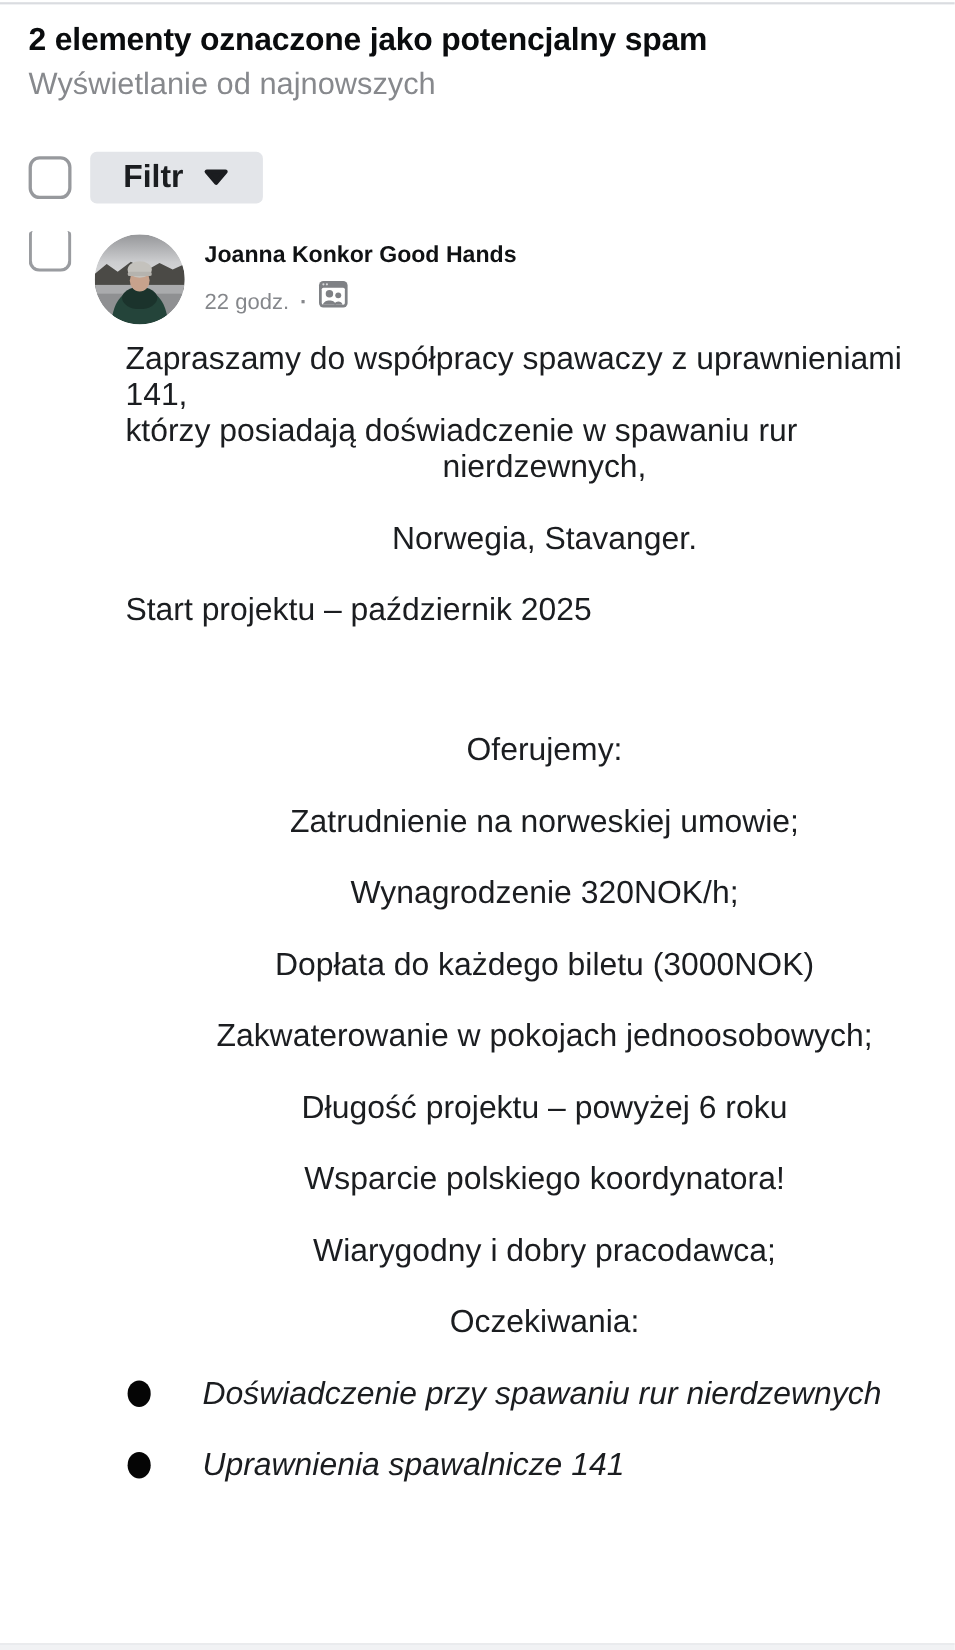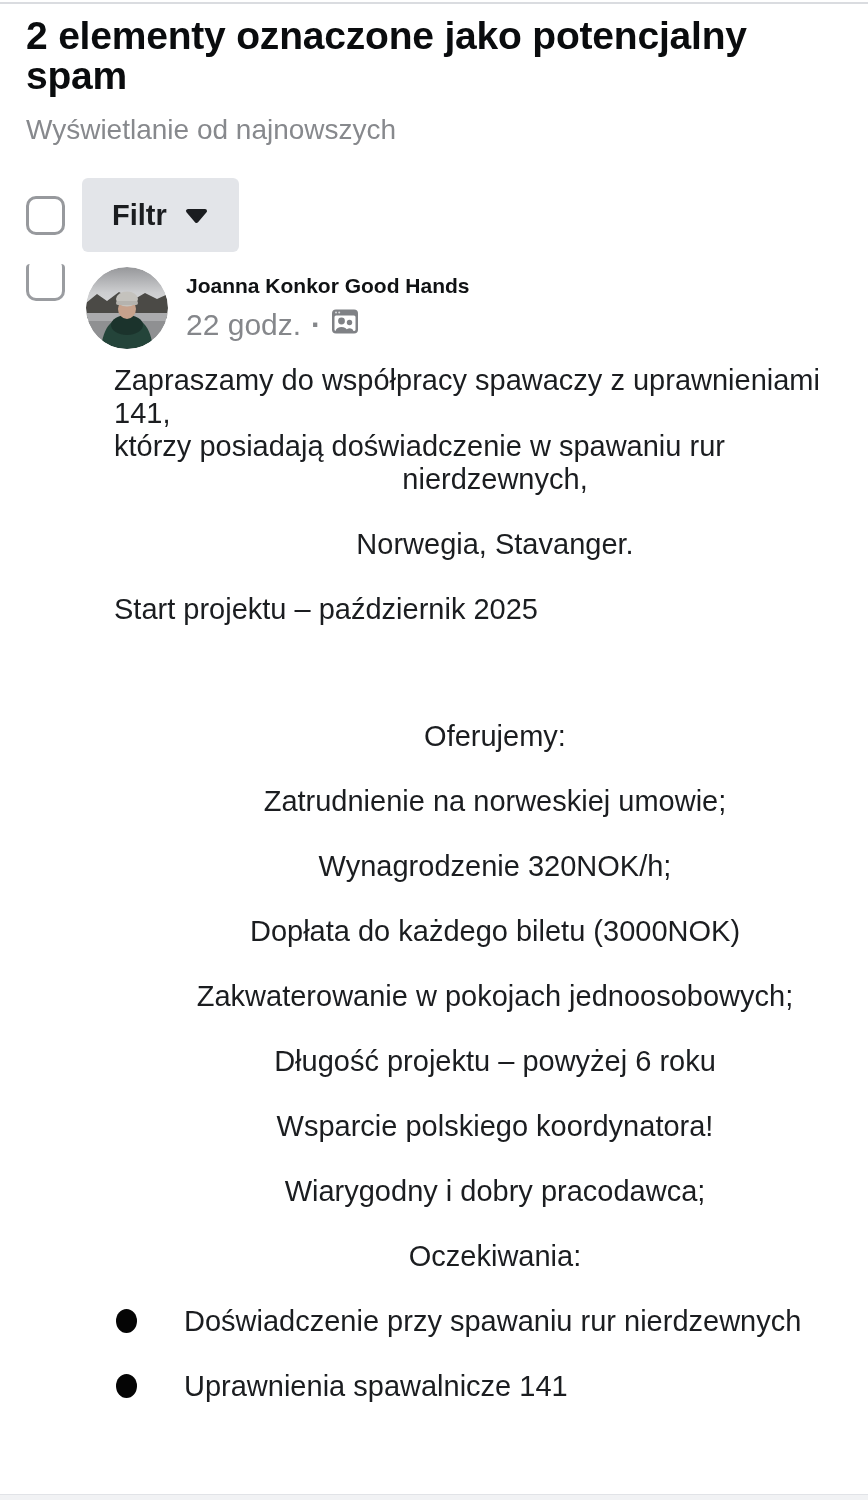--- a/index.html
+++ b/index.html
@@ -22,7 +22,7 @@
   .page { padding: 16px 26px 0 26px; }
 
   .page-title {
-    font-size: 39px;
+    font-size: 29px;
     font-weight: 700;
     color: #0a0c0e;
     letter-spacing: -0.2px;

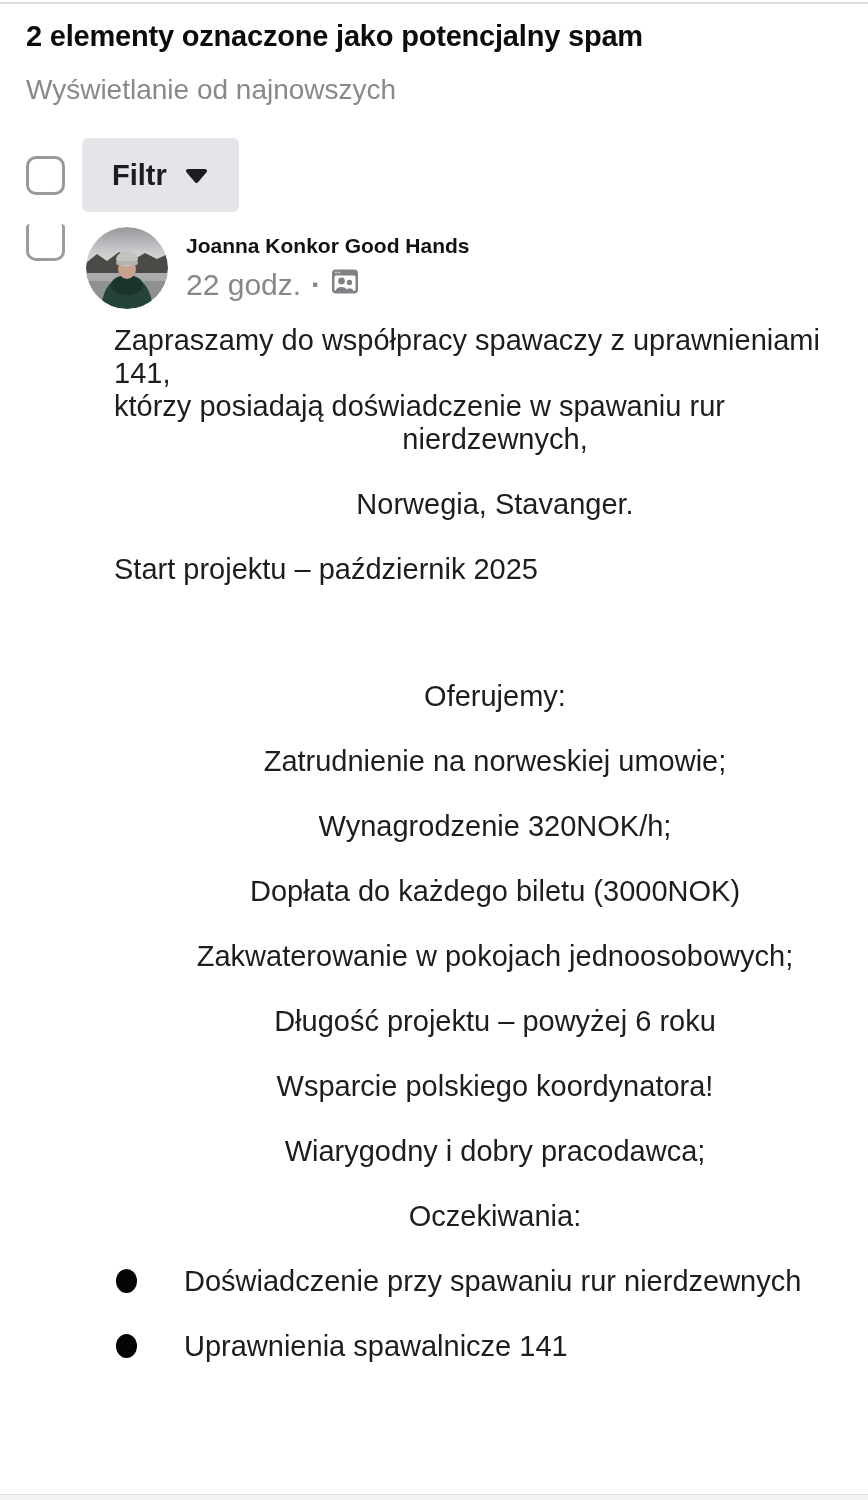--- a/index.html
+++ b/index.html
@@ -32,7 +32,7 @@
     font-size: 28px;
     color: #87898d;
     line-height: 36px;
-    margin-top: 16px;
+    margin-top: 2px;
   }
 
   

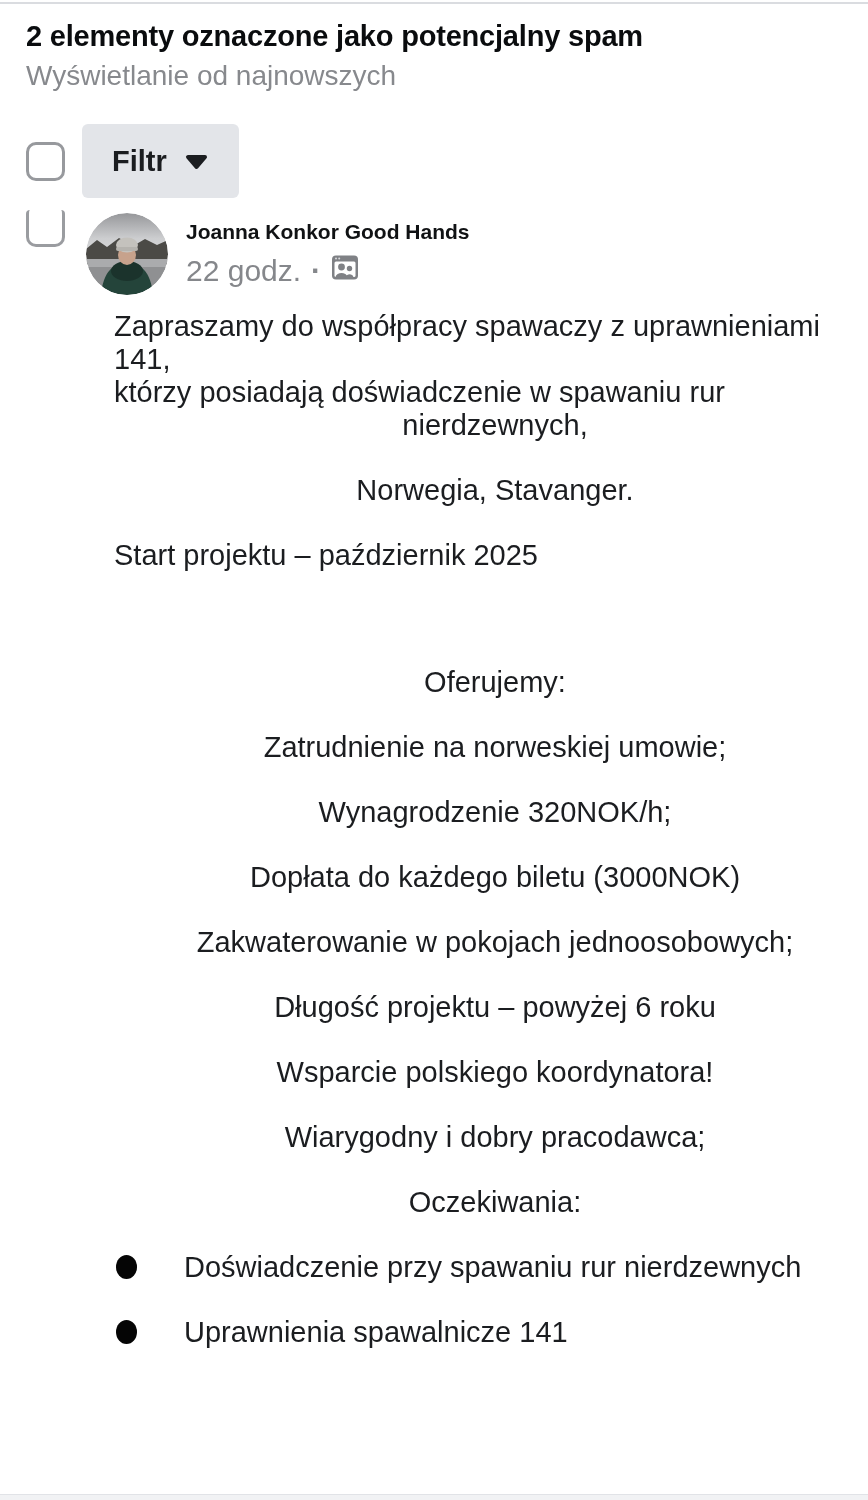--- a/index.html
+++ b/index.html
@@ -52,7 +52,7 @@
   }
   .filter-btn {
     margin-left: 17px;
-    height: 74px;
+    height: 47px;
     padding: 0 30px;
     background: #e3e5e9;
     border: none;

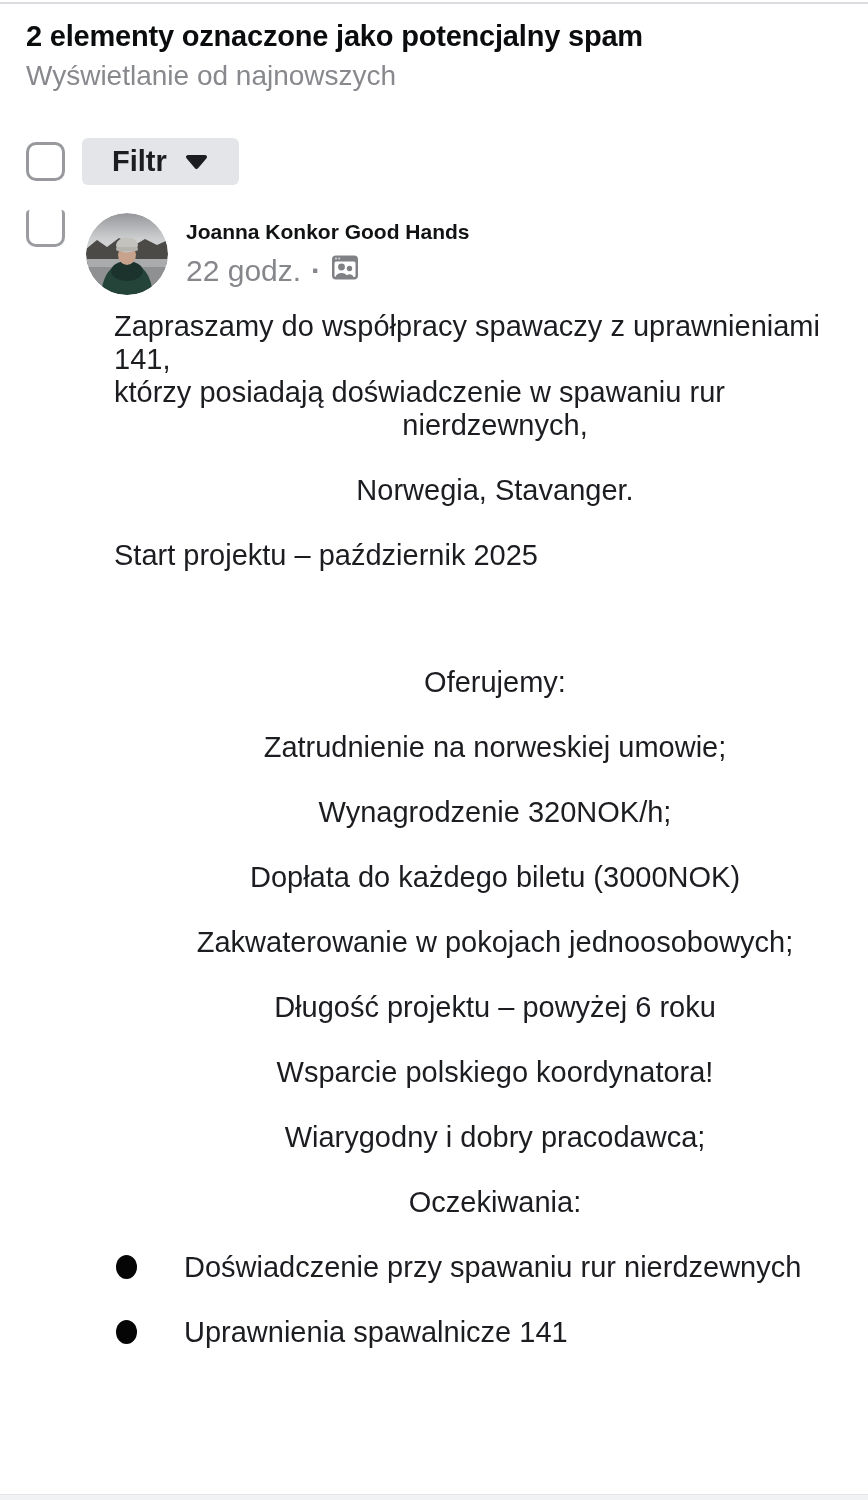--- a/index.html
+++ b/index.html
@@ -100,7 +100,7 @@
     display: flex;
     align-items: flex-end;
     gap: 10px;
-    font-size: 30px;
+    font-size: 20px;
     color: #85878b;
   }
   .meta-dot { font-weight: 700; }

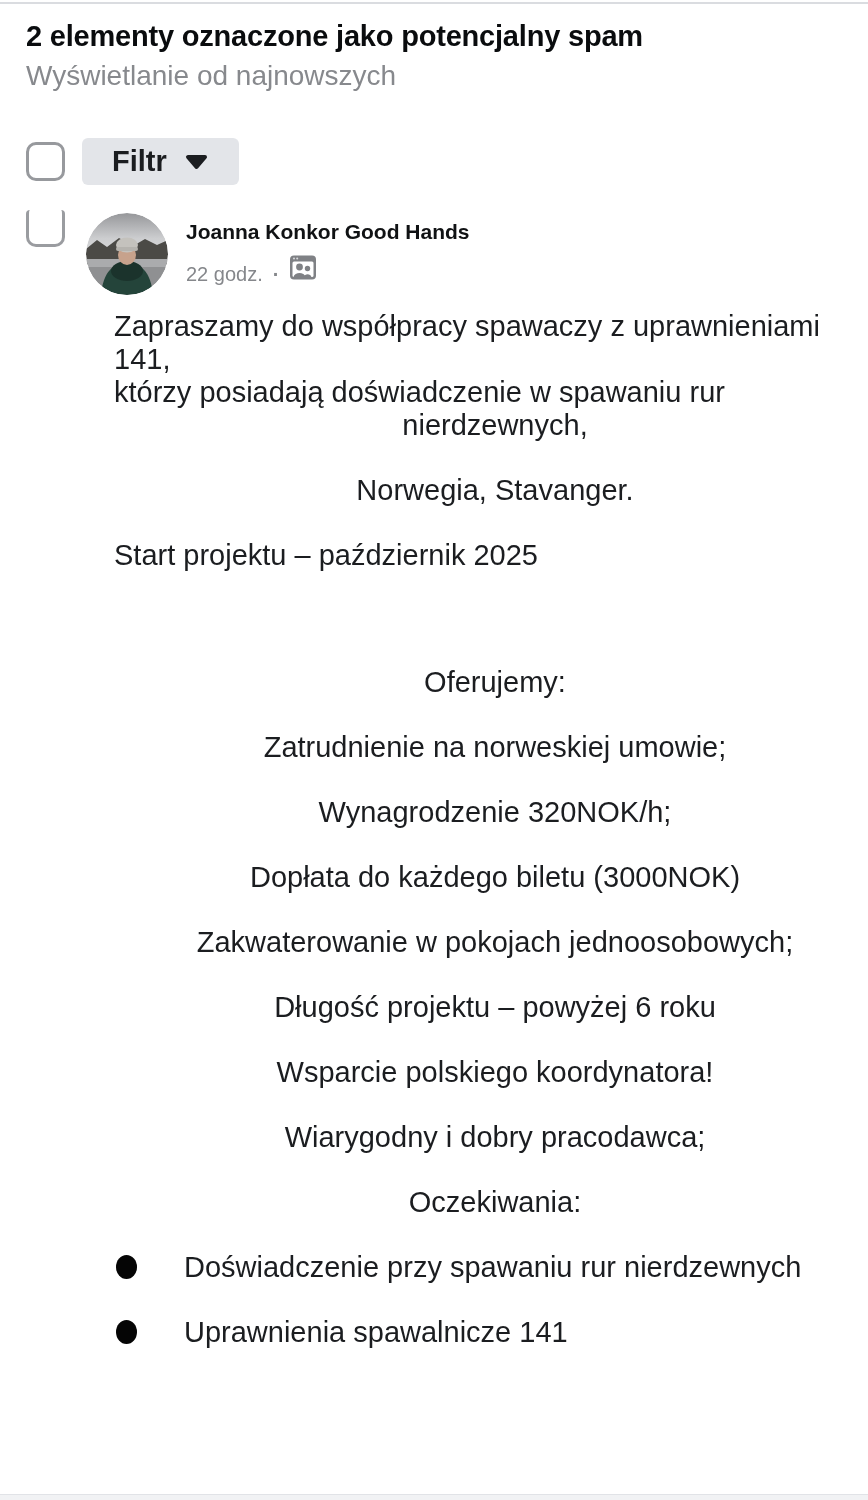--- a/index.html
+++ b/index.html
@@ -131,7 +131,7 @@
     border-radius: 50%;
     margin: 4px 0 0 2px;
   }
-  .bullet-text { margin-left: 47px; }
+  .bullet-text { margin-left: 47px; font-style: italic; }
 
   .bottom-strip {
     position: absolute;

